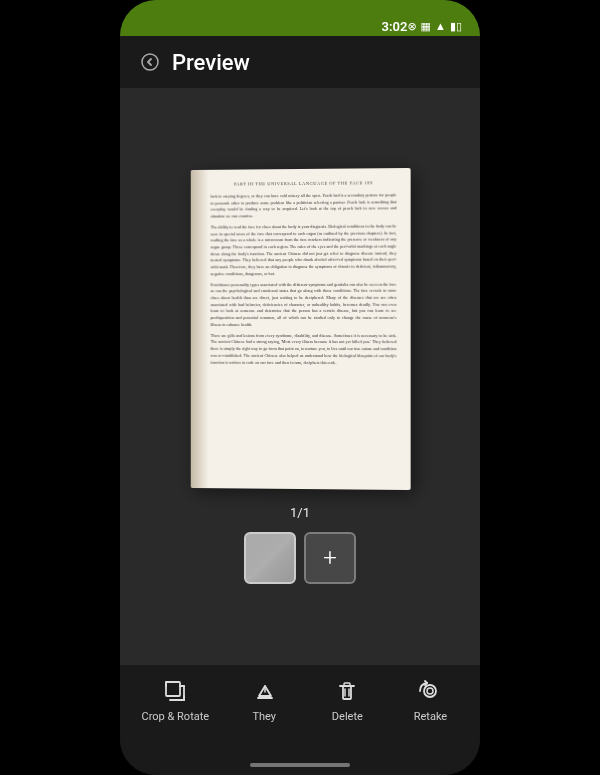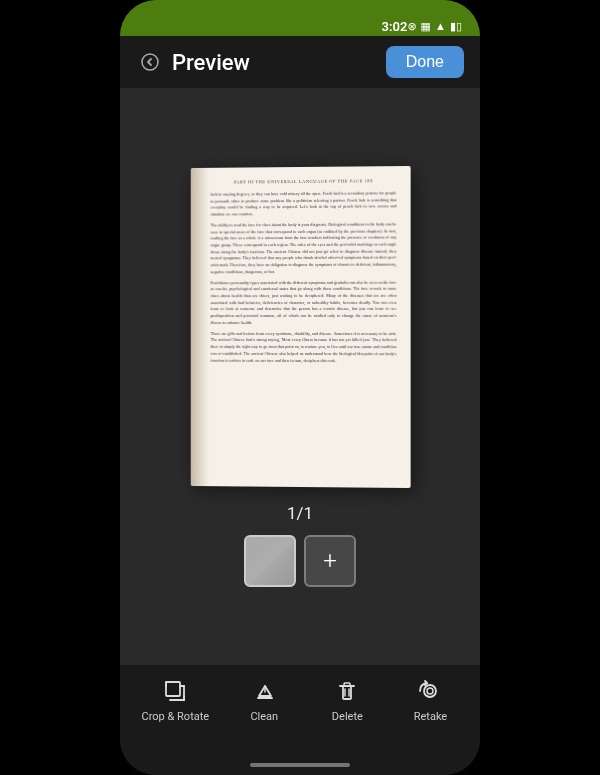--- a/index.html
+++ b/index.html
@@ -303,7 +303,6 @@
       </div>
       <span class="preview-title">Preview</span>
     </div>
-    <button class="done-button">Done</button>
   </div>
 
   <div class="main-content">

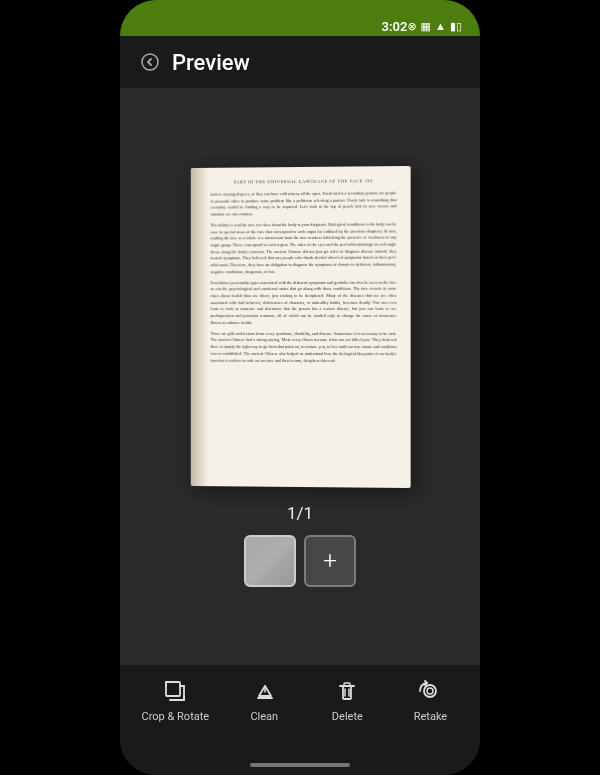--- a/index.html
+++ b/index.html
@@ -163,7 +163,7 @@
     
     .page-counter {
       color: #fff;
-      font-size: 17px;
+      font-size: 13px;
       margin-top: 16px;
       text-align: center;
       opacity: 0.9;

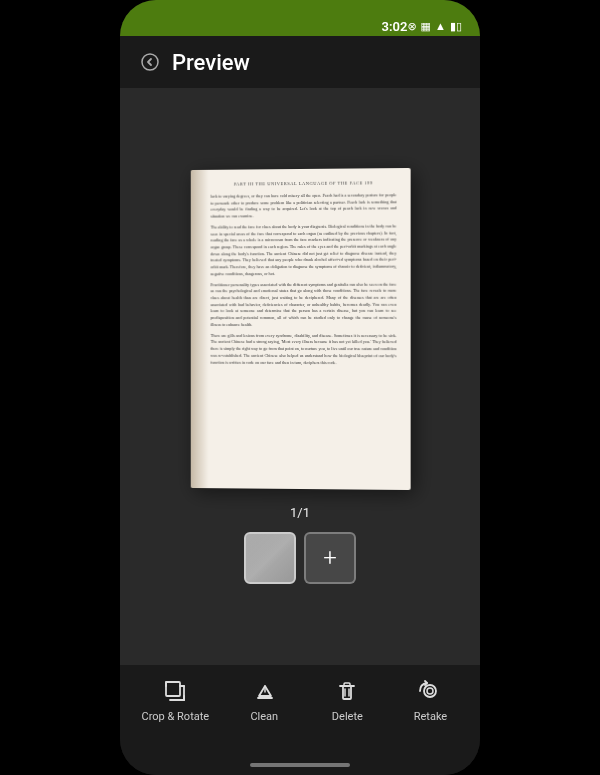--- a/index.html
+++ b/index.html
@@ -356,7 +356,7 @@
           <line x1="14" y1="14" x2="14" y2="8" stroke="#ddd" stroke-width="1.5"></line>
         </svg>
       </div>
-      <span class="toolbar-label">Clean</span>
+      <span class="toolbar-label">They</span>
     </div>
 
     <div class="toolbar-item icon-delete">

